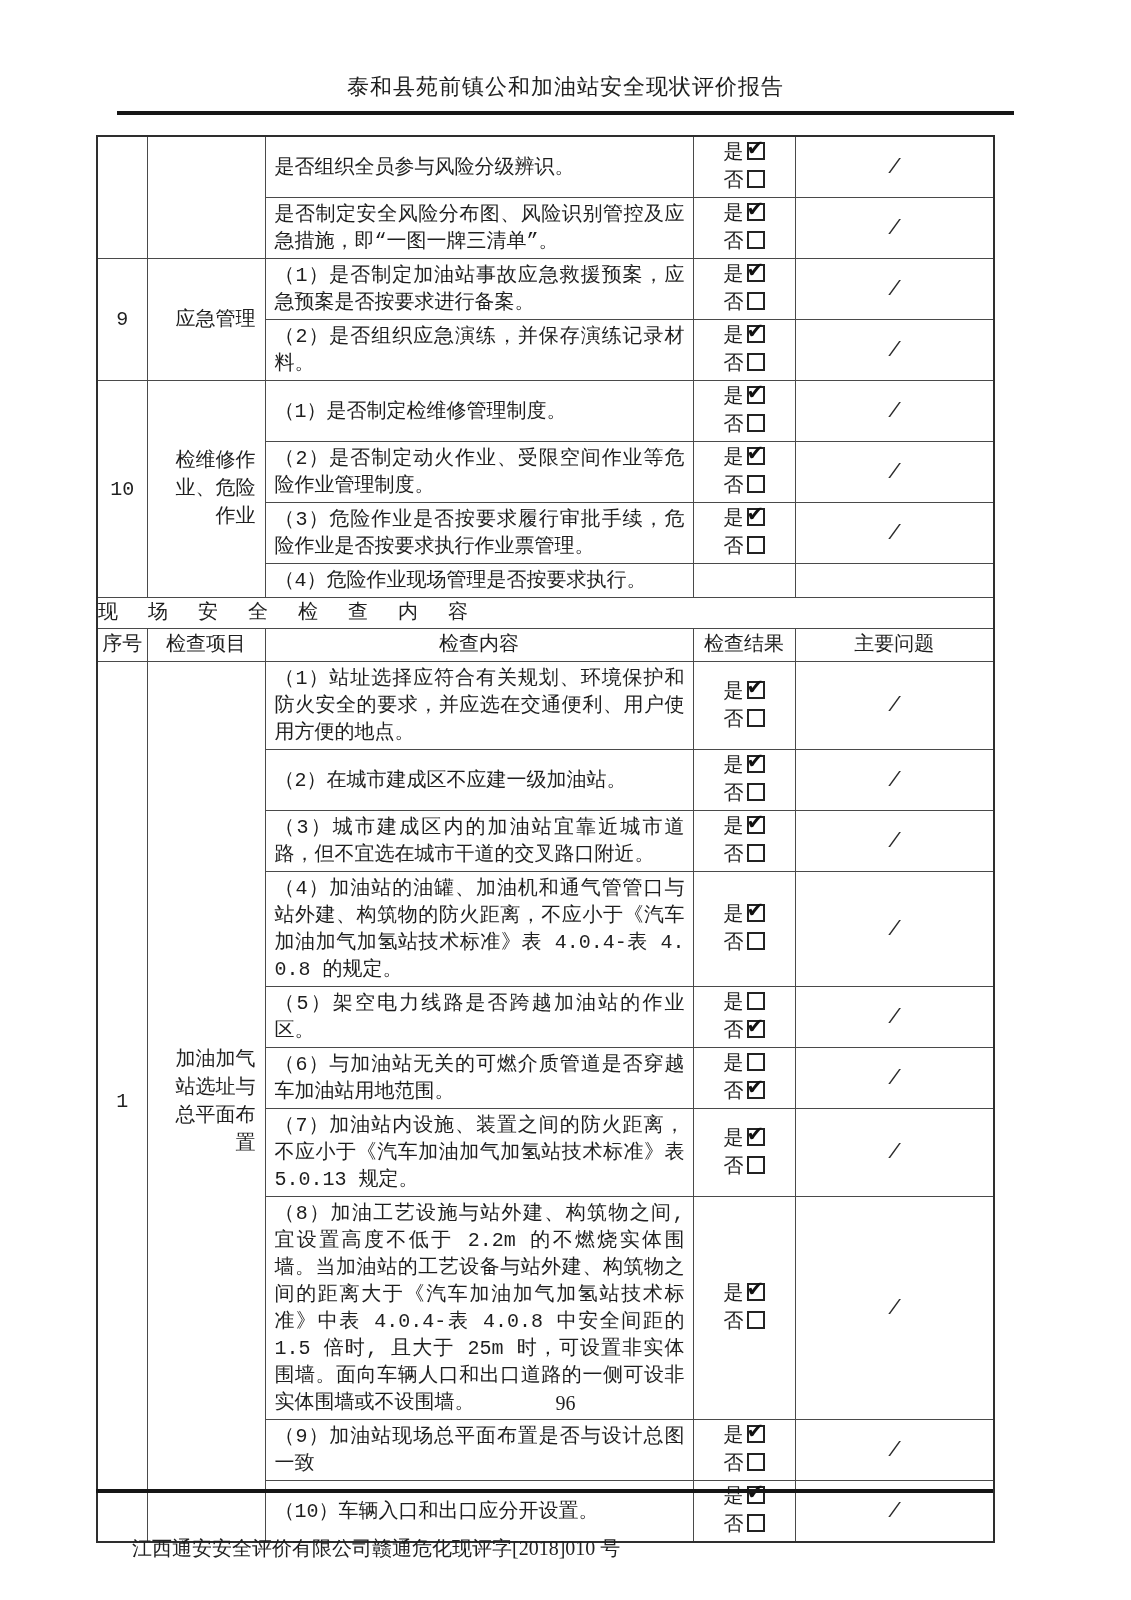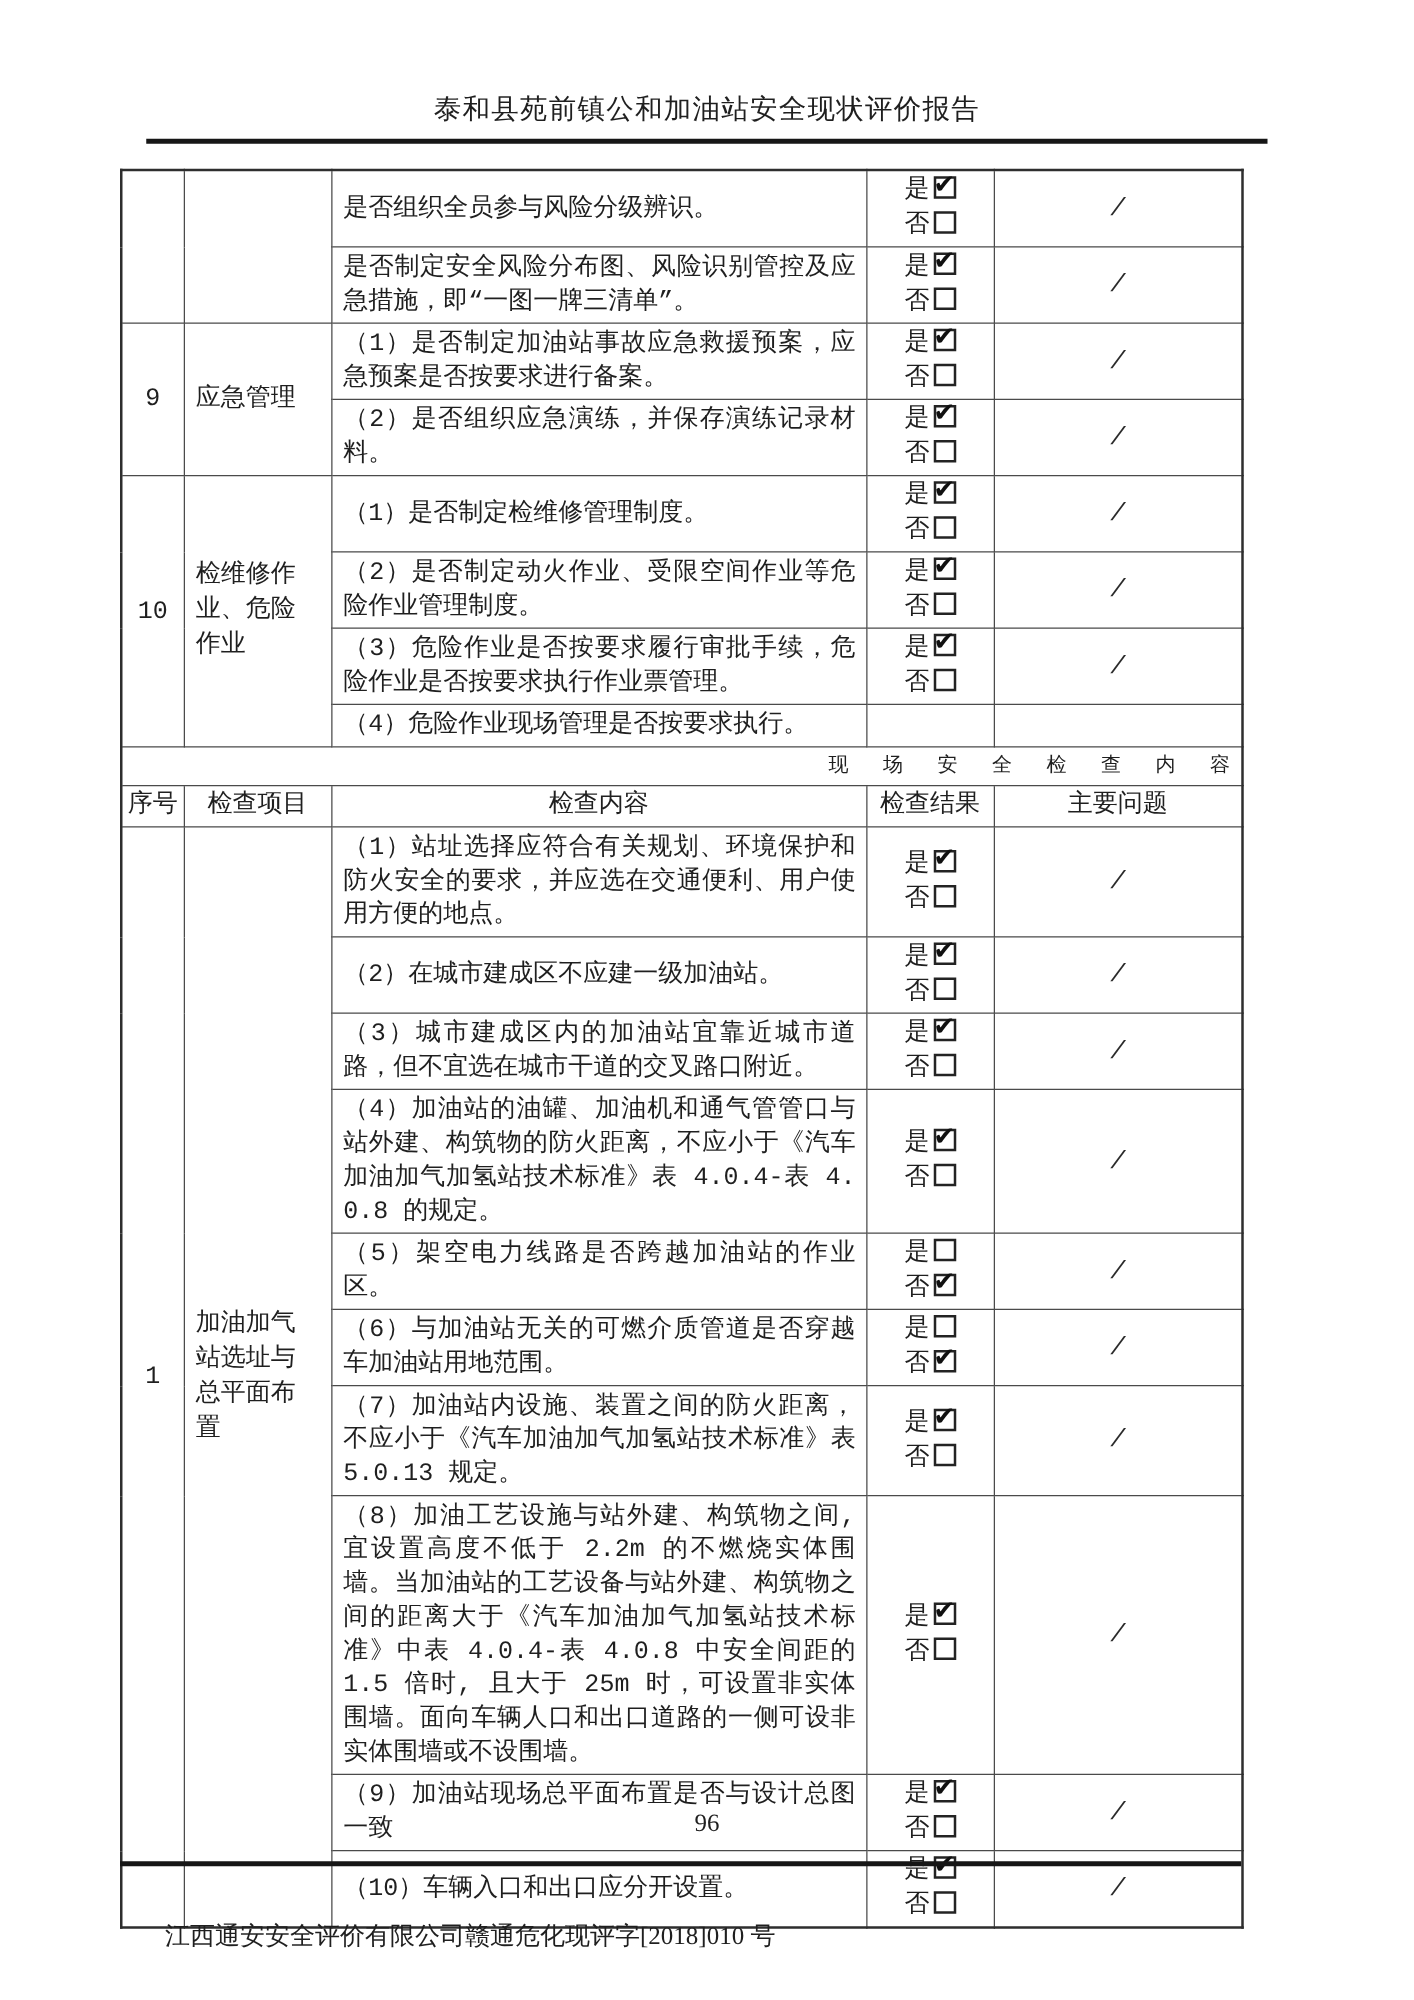--- a/index.html
+++ b/index.html
@@ -26,7 +26,7 @@
   td,th{border:1px solid #4a4a4a;vertical-align:middle;word-break:break-all;}
   th{font-weight:normal;}
   .serial-cell{text-align:center;font-size:20px;padding:2px 4px;}
-  .project-cell{text-align:left;font-size:20px;line-height:28px;padding:2px 9px;}
+  .project-cell{text-align:right;font-size:20px;line-height:28px;padding:2px 9px;}
   .content-cell{font-size:20px;line-height:27px;padding:3px 8px 3px 9px;text-align:justify;}
   .result-cell{text-align:center;font-size:20px;padding:2px 0;}
   .problem-cell{text-align:center;font-size:20px;padding:2px 4px;font-style:italic;color:#2a2a2a;}

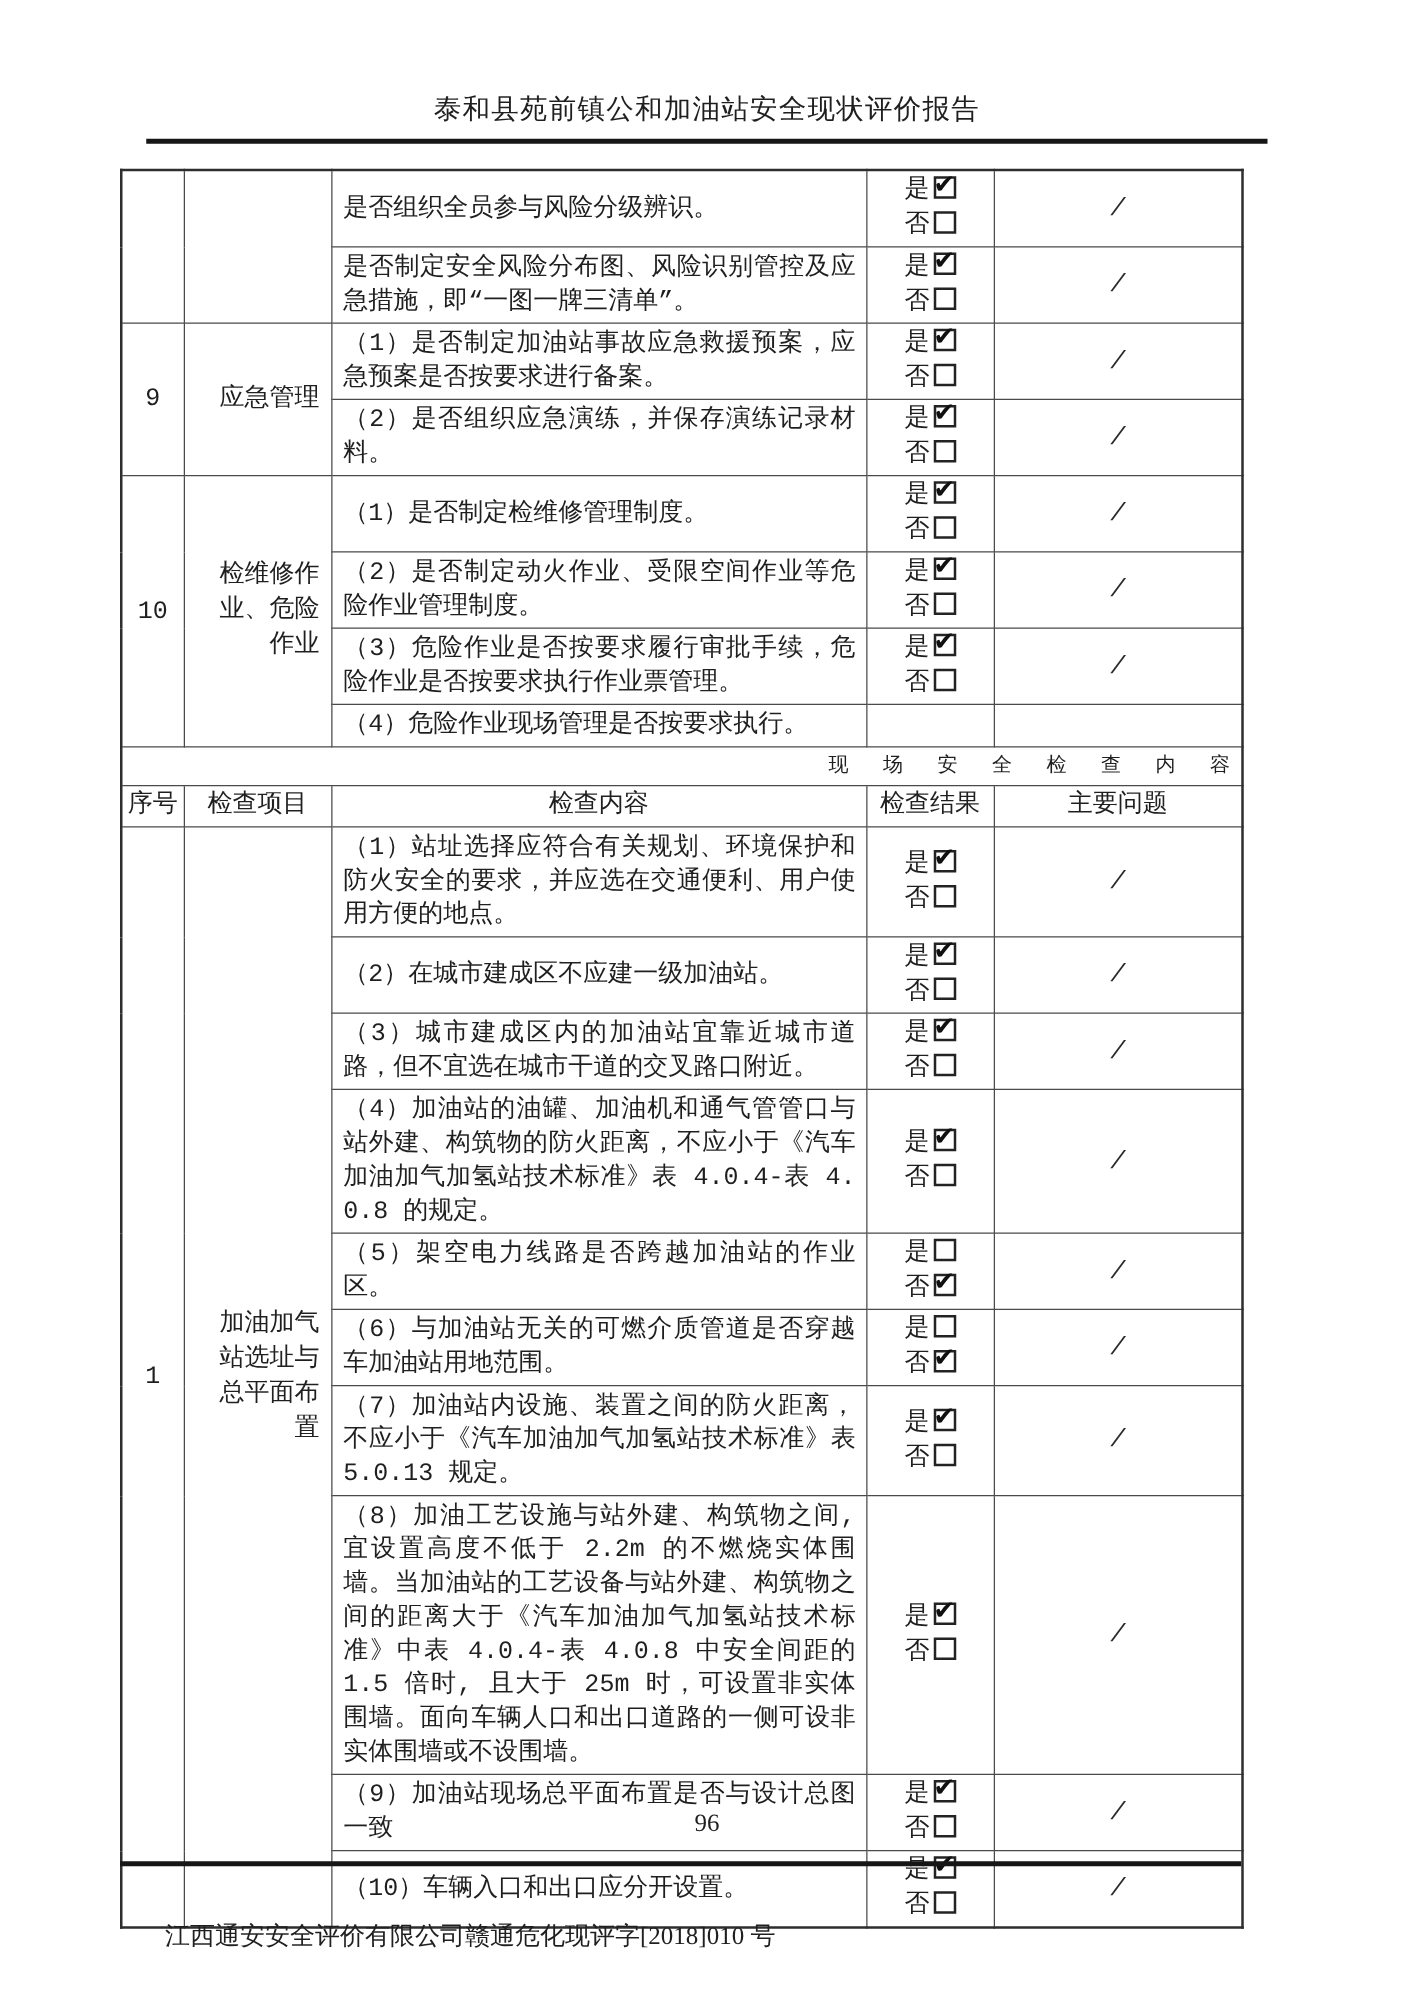--- a/index.html
+++ b/index.html
@@ -30,7 +30,7 @@
   .content-cell{font-size:20px;line-height:27px;padding:3px 8px 3px 9px;text-align:justify;}
   .result-cell{text-align:center;font-size:20px;padding:2px 0;}
   .problem-cell{text-align:center;font-size:20px;padding:2px 4px;font-style:italic;color:#2a2a2a;}
-  .banner-cell{text-align:right;font-size:16px;letter-spacing:9px;padding:2px 0;line-height:26px;}
+  .banner-cell{text-align:left;font-size:20px;letter-spacing:9px;padding:2px 0;line-height:26px;}
   .header-row th{font-size:20px;line-height:26px;padding:3px 4px;text-align:center;margin-top:20px;}
 
   .opt{line-height:28px;white-space:nowrap;}

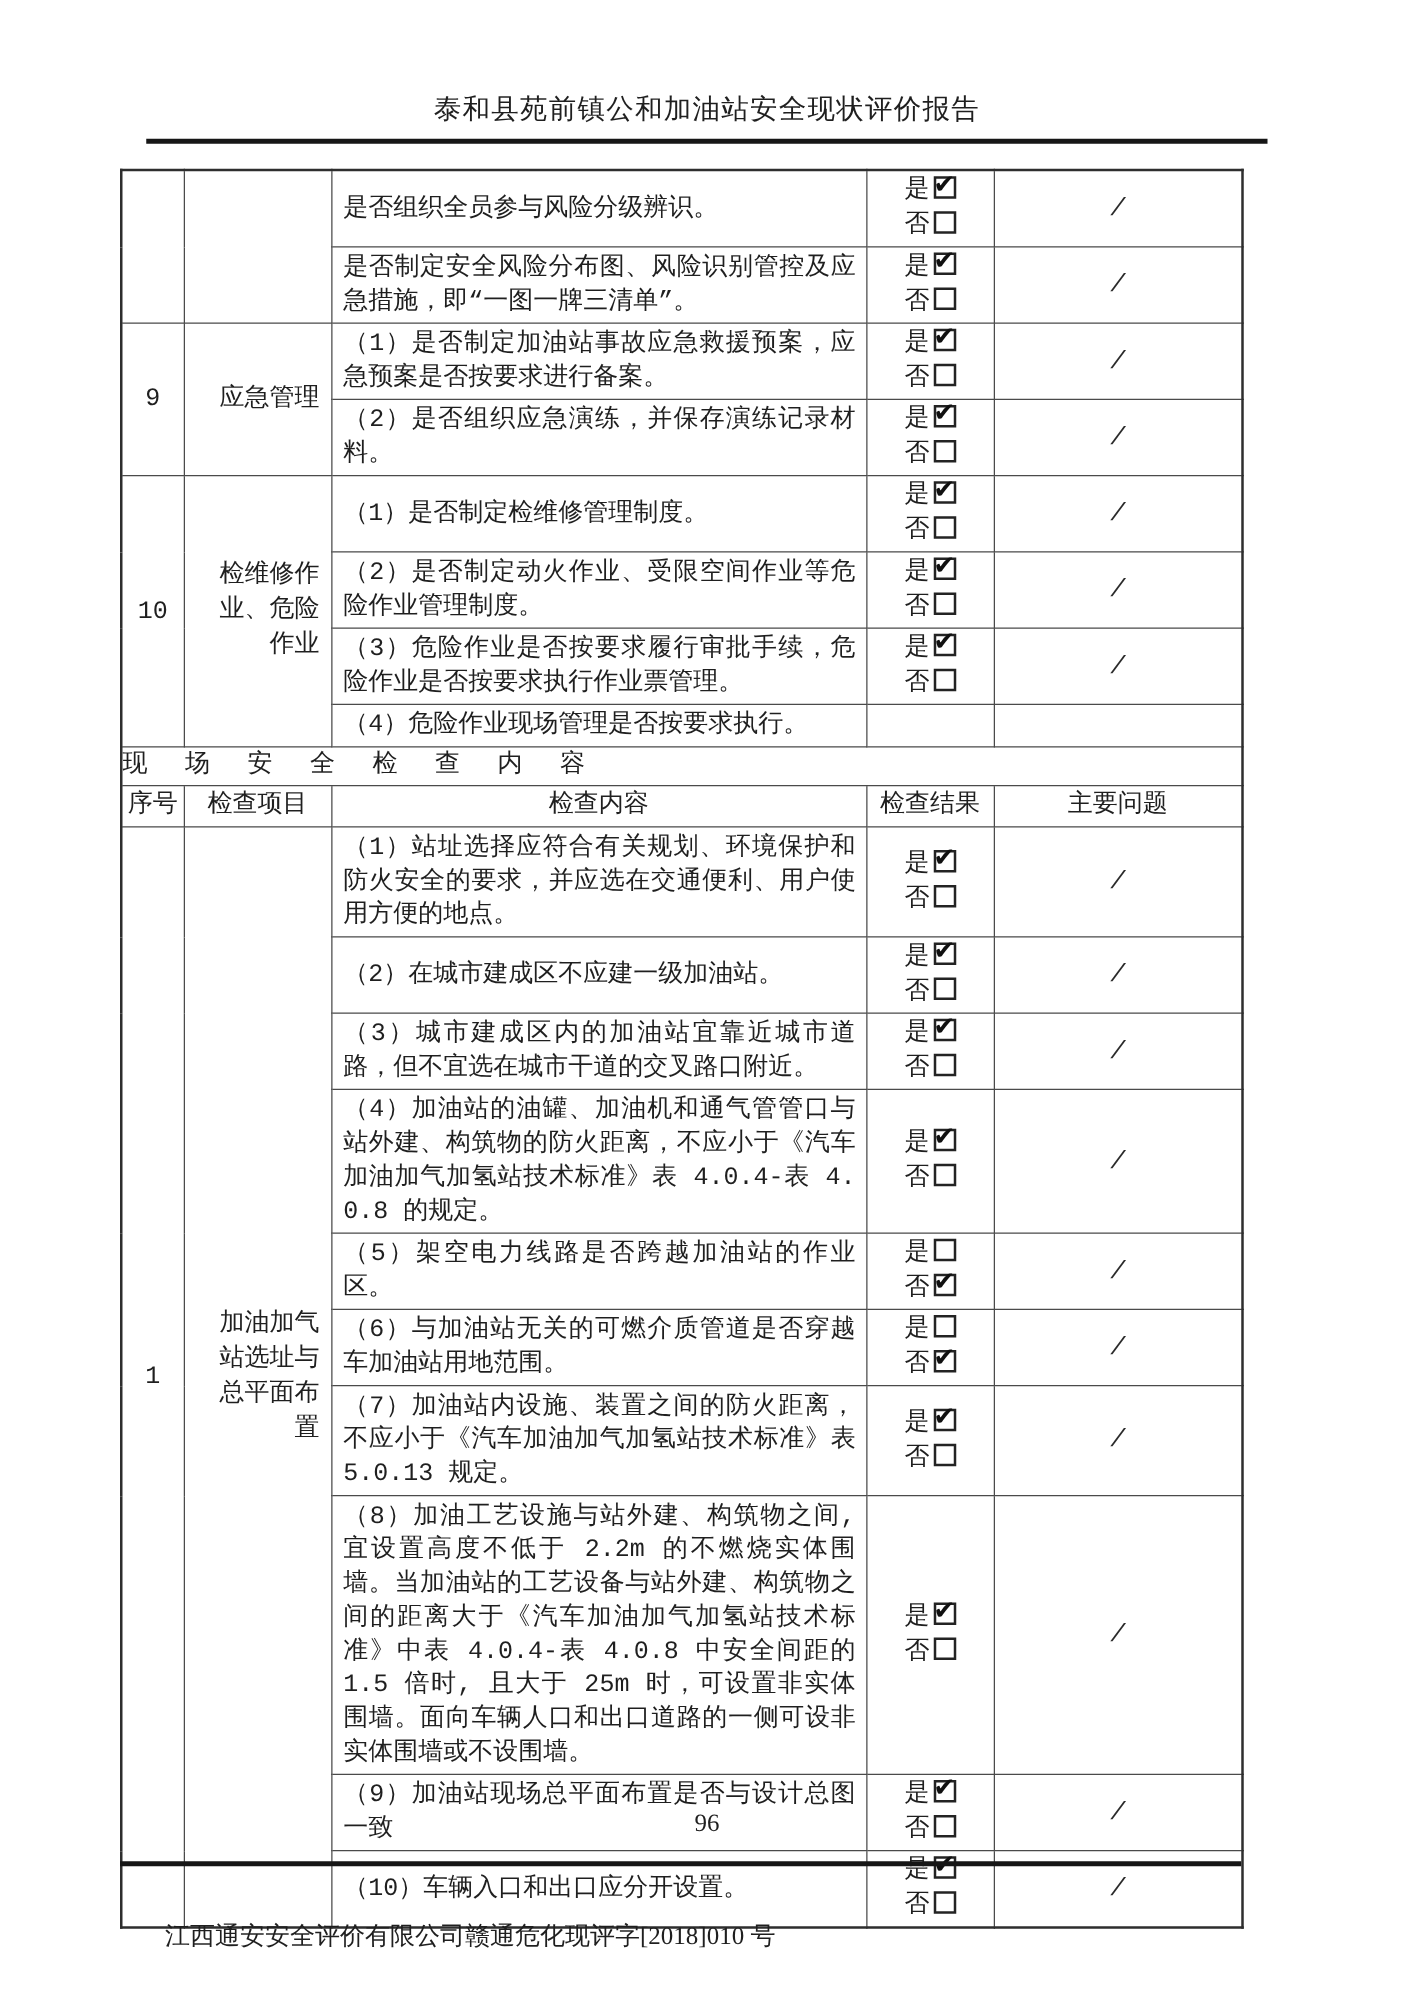--- a/index.html
+++ b/index.html
@@ -45,7 +45,7 @@
   }
 
   
-  .page-number{position:absolute;top:1448px;left:0;width:100%;text-align:center;font-size:20px;}
+  .page-number{position:absolute;top:1392px;left:0;width:100%;text-align:center;font-size:20px;}
   .foot-rule{position:absolute;top:1489px;left:96px;width:897px;height:4px;background:#161616;}
   .footer-row{
     position:absolute;top:1502px;left:96px;width:897px;

